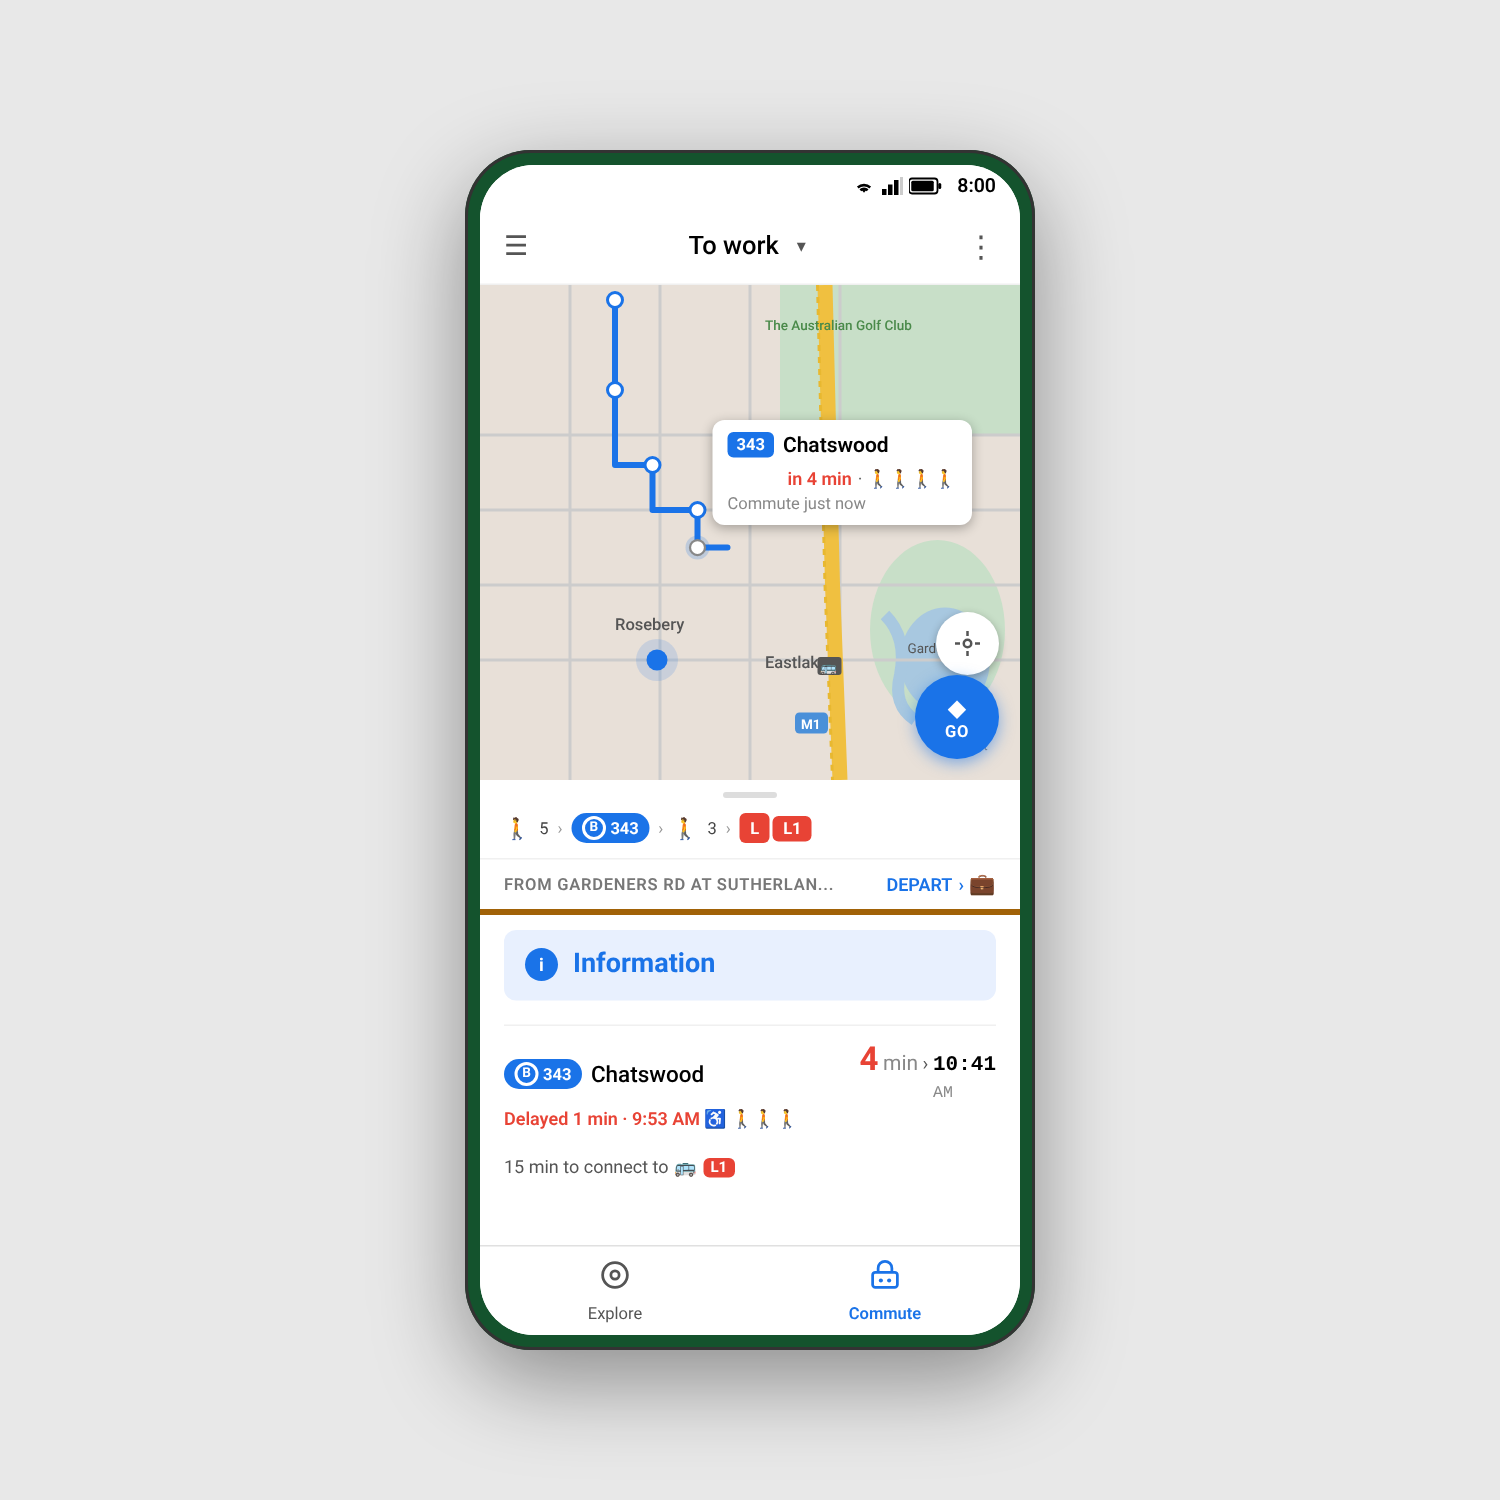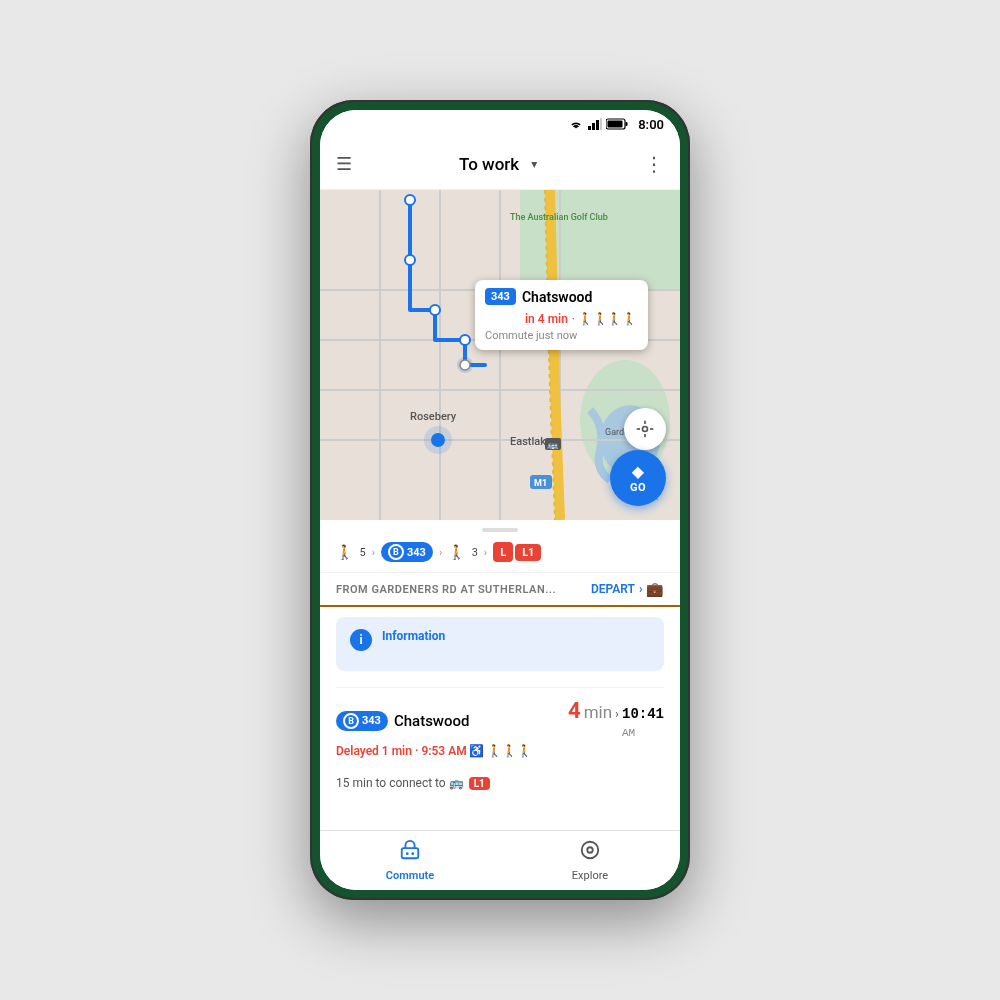--- a/index.html
+++ b/index.html
@@ -244,7 +244,7 @@
       display: flex;
       align-items: center;
       justify-content: space-between;
-      border-bottom: 2px solid #a16207;
+      border-bottom: 4px solid #a16207;
     }
 
     .from-text {

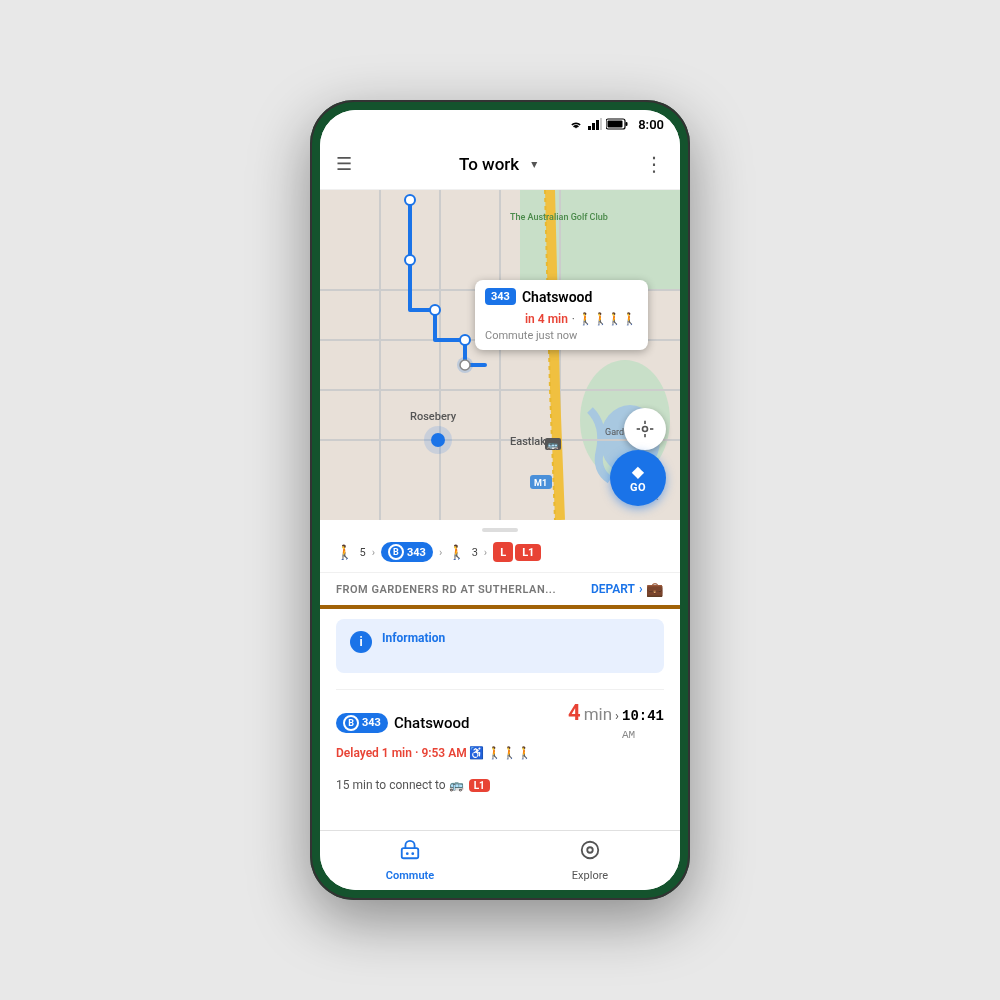--- a/index.html
+++ b/index.html
@@ -291,10 +291,10 @@
     }
 
     .info-title {
-      font-size: 12px;
+      font-size: 18px;
       font-weight: 700;
       color: #1a73e8;
-      margin-bottom: 16px;
+      margin-bottom: 2px;
     }
 
     .info-body {

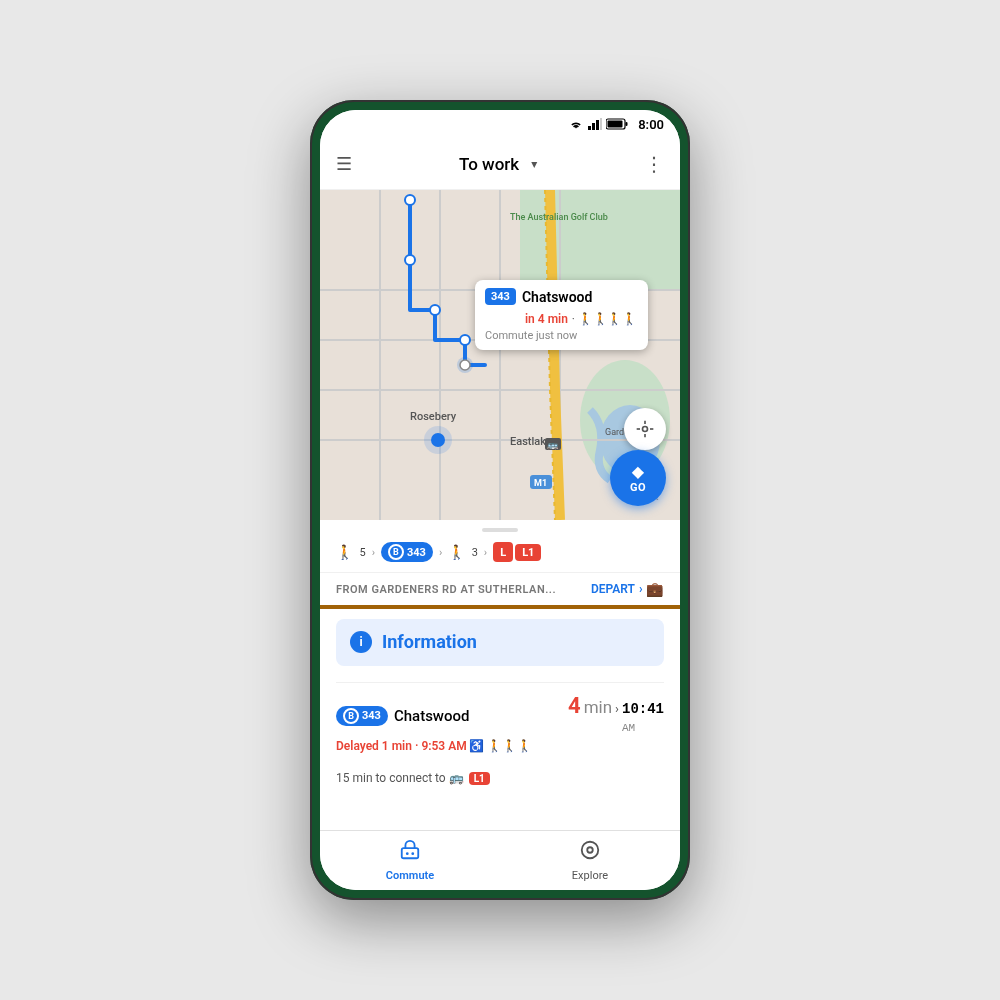--- a/index.html
+++ b/index.html
@@ -334,7 +334,7 @@
       line-height: 1;
     }
 
-    .trip-min-label { font-size: 17px; color: #888; }
+    .trip-min-label { font-size: 14px; color: #888; }
 
     .trip-delay {
       font-size: 12px;

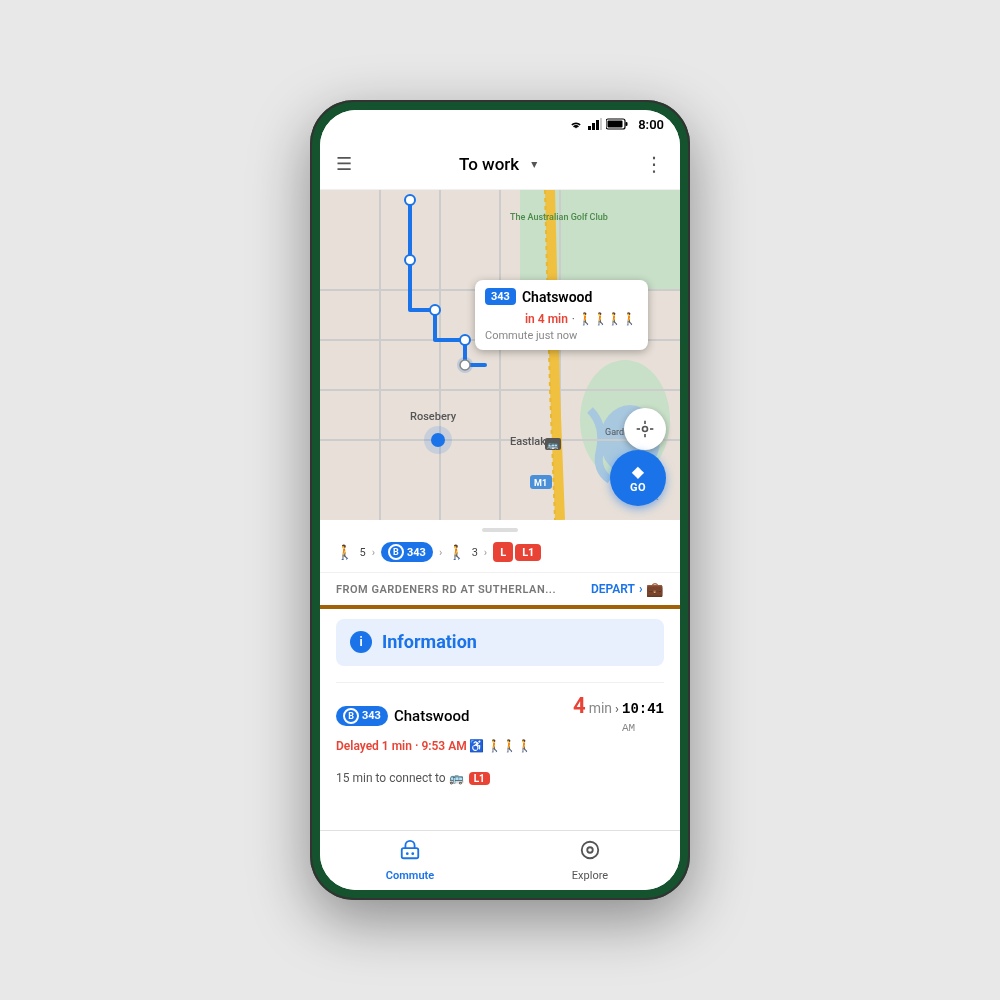--- a/index.html
+++ b/index.html
@@ -625,6 +625,15 @@
 
     <div class="bottom-nav">
       <div class="nav-item">
+        <span class="nav-icon">
+          <svg width="22" height="22" viewBox="0 0 24 24" fill="none" stroke="#555" stroke-width="2">
+            <circle cx="12" cy="12" r="3"></circle>
+            <circle cx="12" cy="12" r="9"></circle>
+          </svg>
+        </span>
+        <span class="nav-label">Explore</span>
+      </div>
+      <div class="nav-item">
         <span class="nav-icon active">
           <svg width="22" height="22" viewBox="0 0 24 24" fill="none" stroke="#1a73e8" stroke-width="2">
             <rect x="3" y="10" width="18" height="11" rx="2"></rect>
@@ -635,15 +644,6 @@
         </span>
         <span class="nav-label active">Commute</span>
       </div>
-      <div class="nav-item">
-        <span class="nav-icon">
-          <svg width="22" height="22" viewBox="0 0 24 24" fill="none" stroke="#555" stroke-width="2">
-            <circle cx="12" cy="12" r="3"></circle>
-            <circle cx="12" cy="12" r="9"></circle>
-          </svg>
-        </span>
-        <span class="nav-label">Explore</span>
-      </div>
     </div>
 
   </div>

